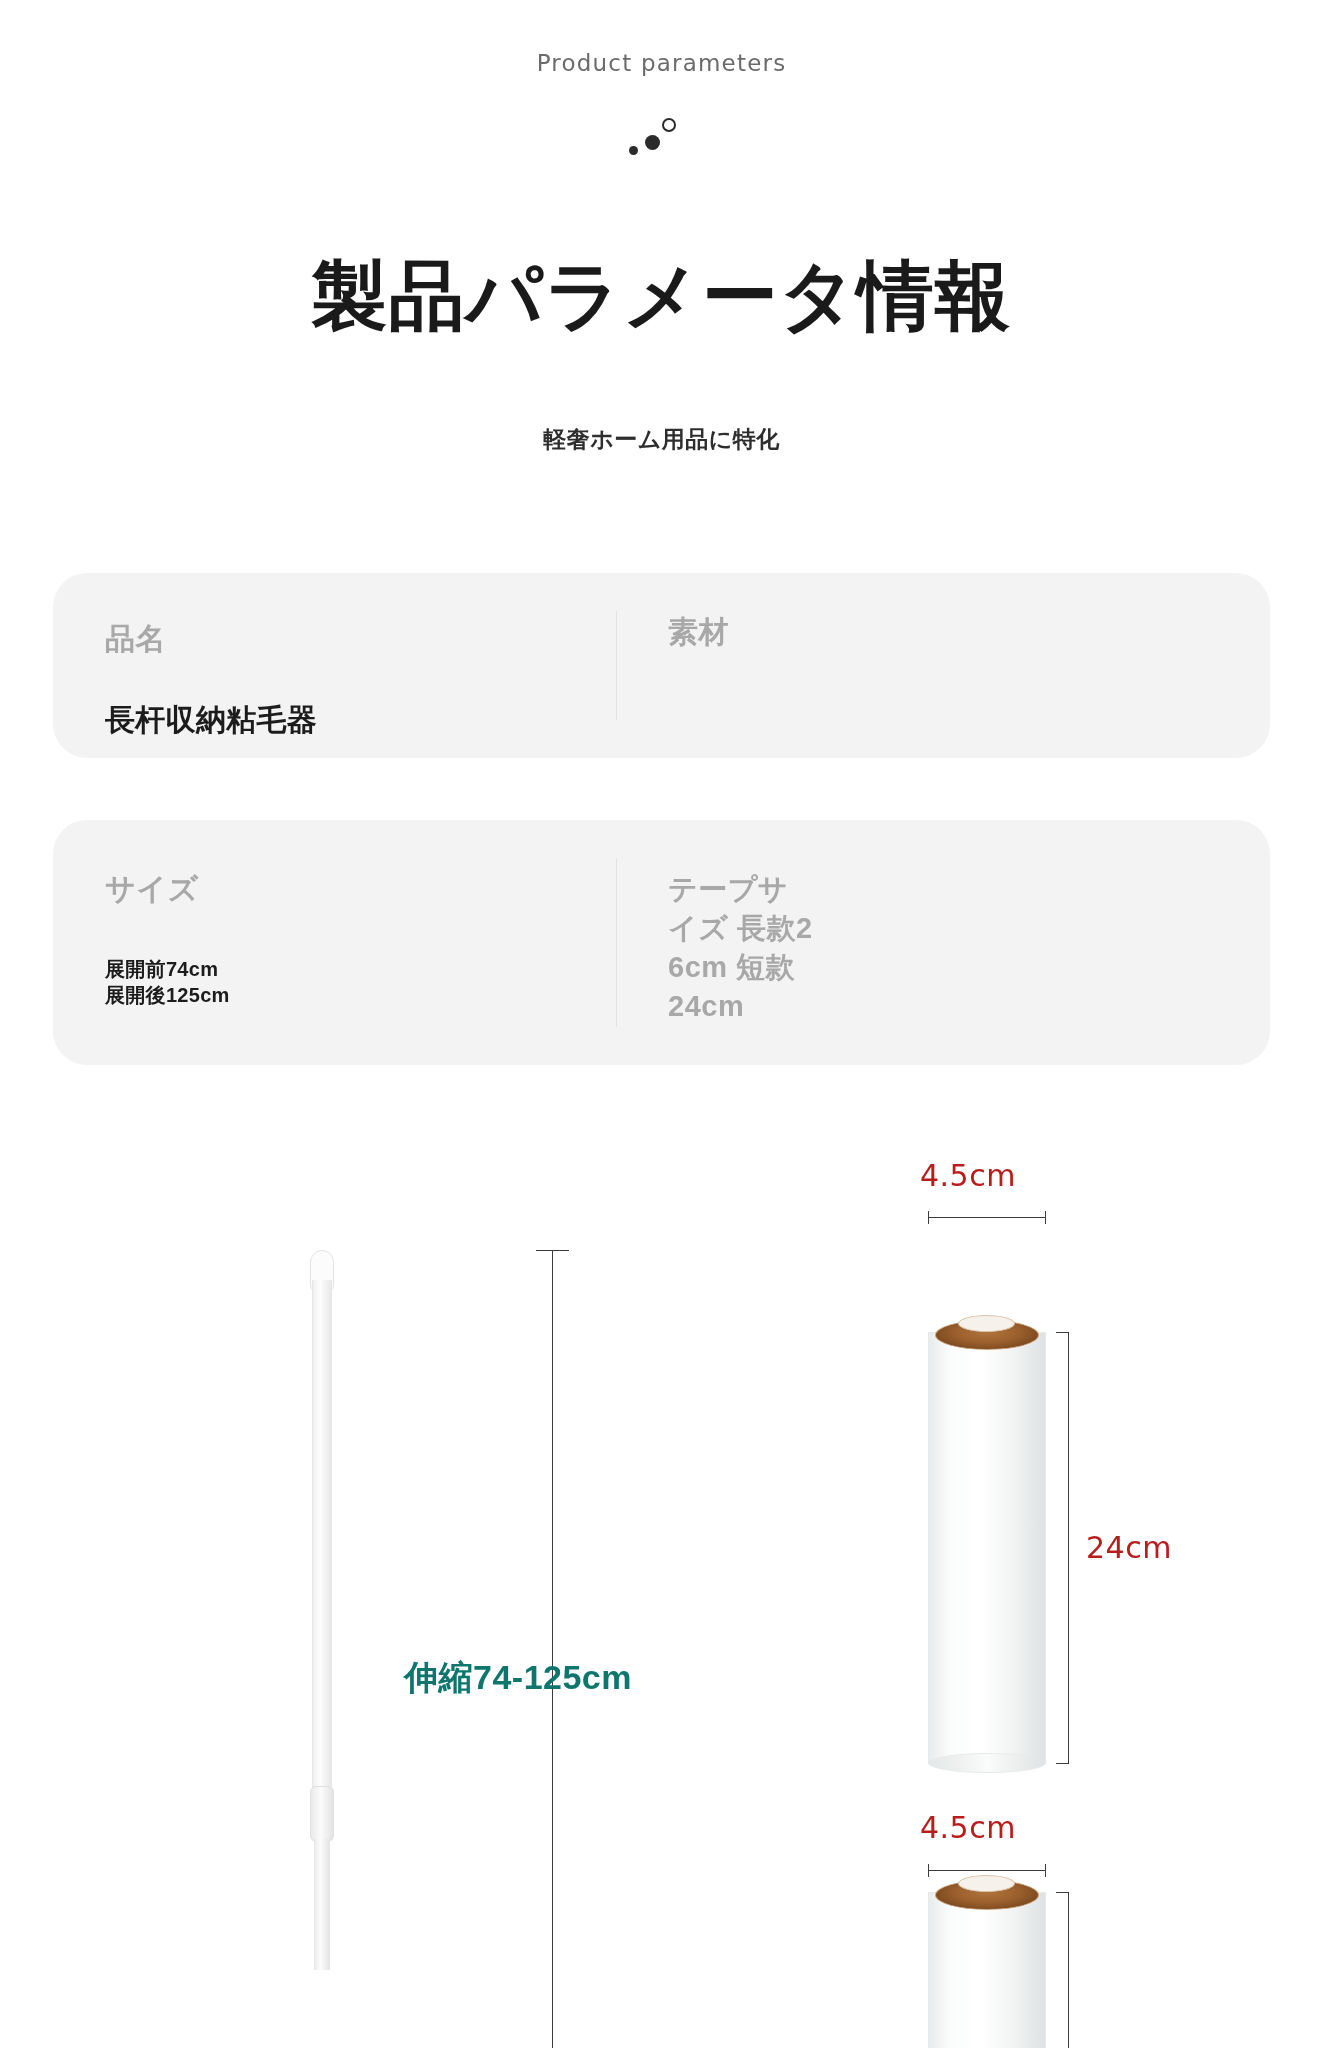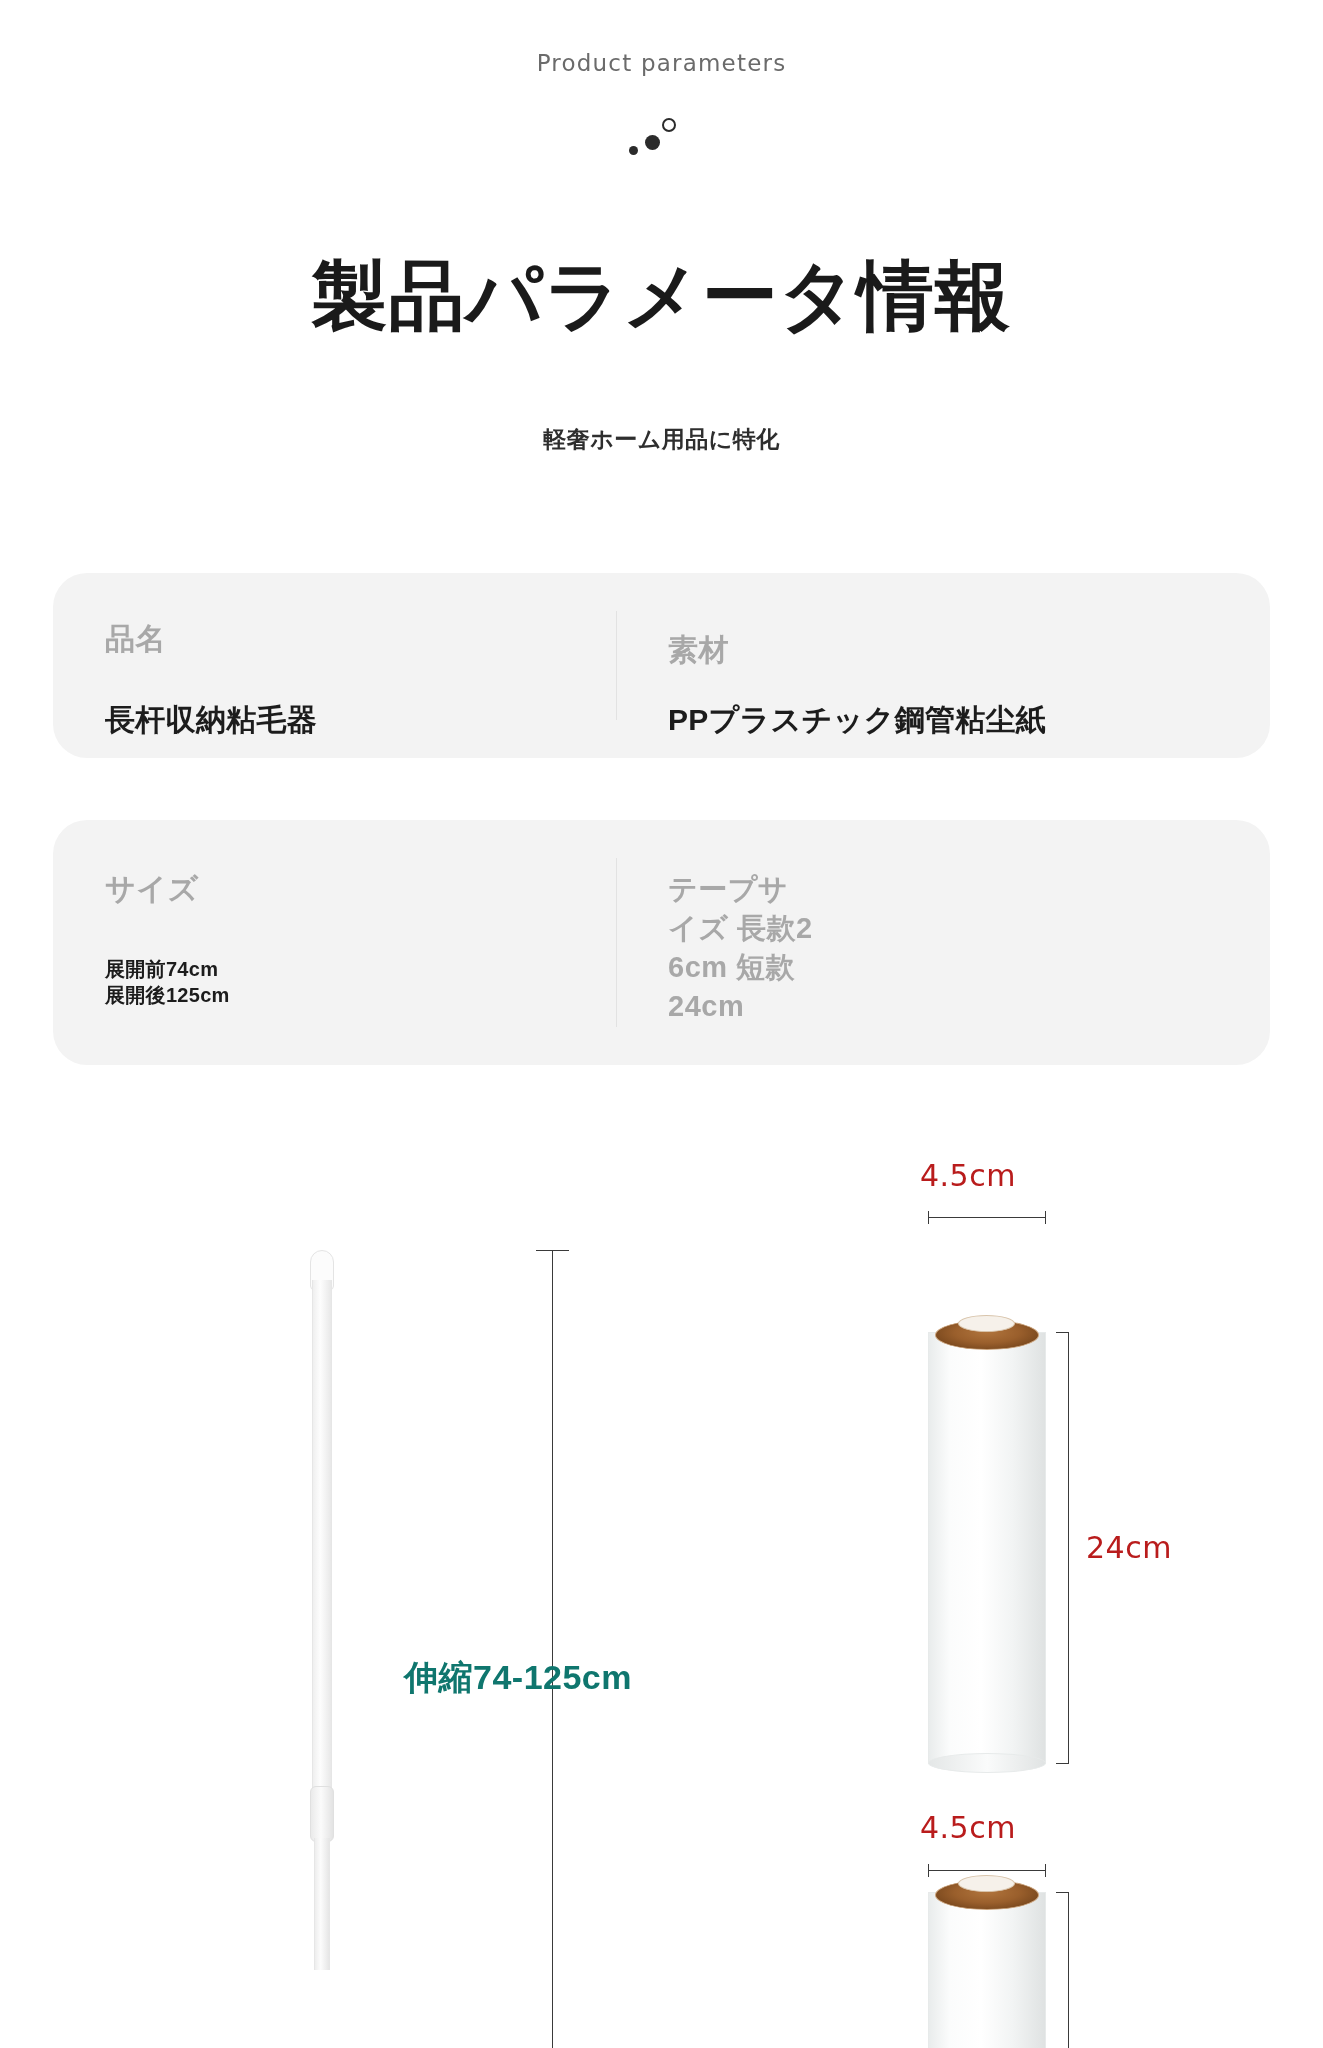--- a/index.html
+++ b/index.html
@@ -134,7 +134,7 @@
 
   #c1-l-label { top: 47px; left: 52px; }
   #c1-l-value { top: 94px; left: 52px; }
-  #c1-r-label { top: 58px; left: 615px; }
+  #c1-r-label { top: 40px; left: 615px; }
   #c1-r-value { top: 94px; left: 615px; }
 
   #c2-l-label { top: 50px; left: 52px; }

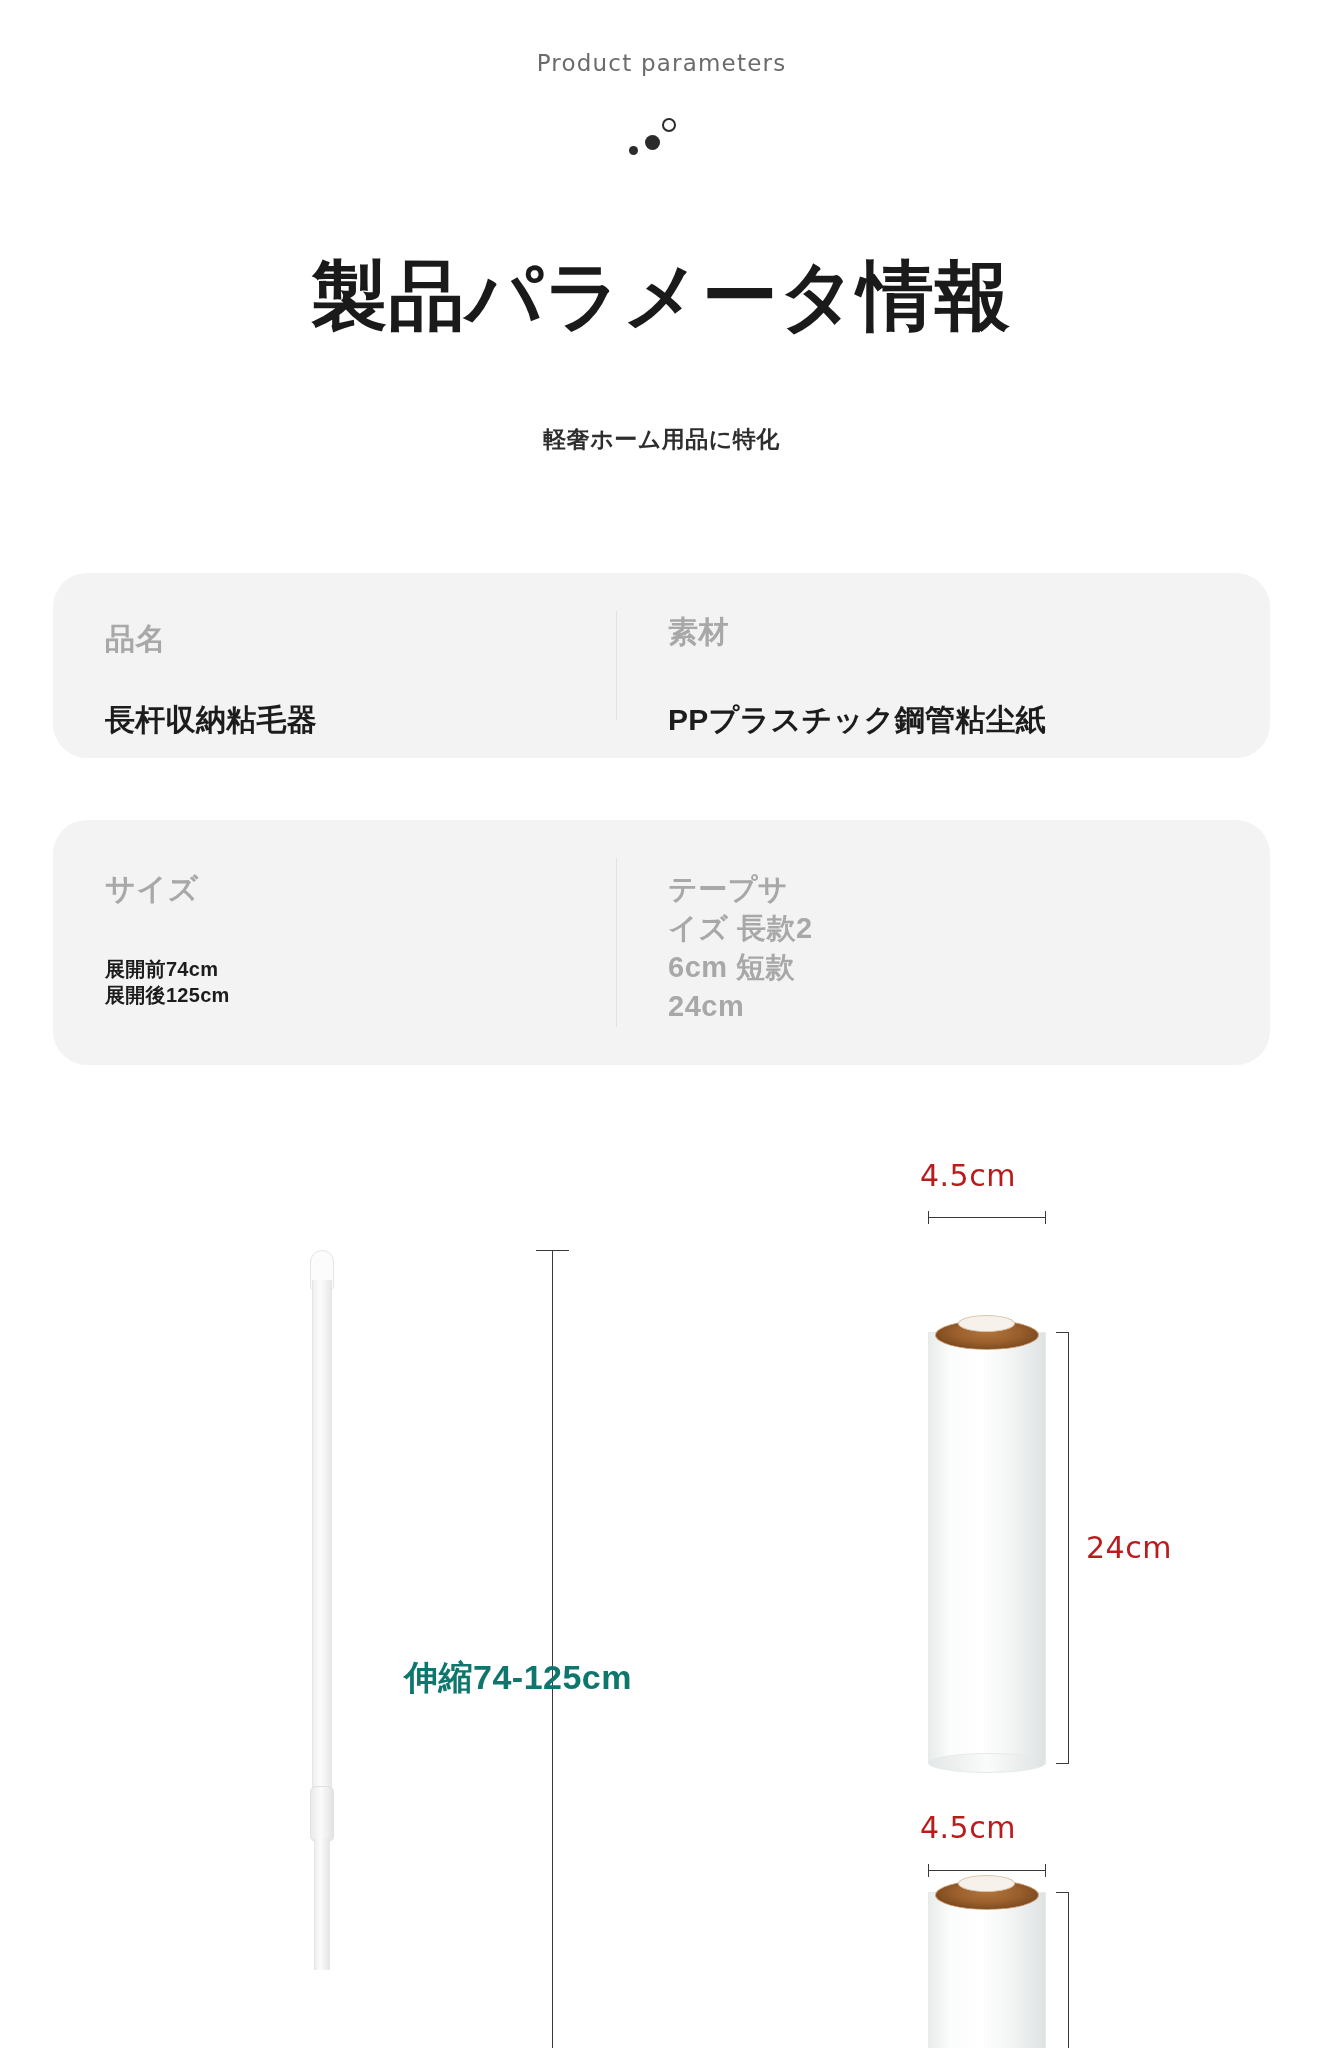--- a/index.html
+++ b/index.html
@@ -345,7 +345,6 @@
     <div class="spec-label" id="c1-l-label">品名</div>
     <div class="spec-value" id="c1-l-value">長杆収納粘毛器</div>
     <div class="spec-label" id="c1-r-label">素材</div>
-    <div class="spec-value" id="c1-r-value">PPプラスチック鋼管粘尘紙</div>
   </div>
 
   <div class="spec-card" id="card-2">

